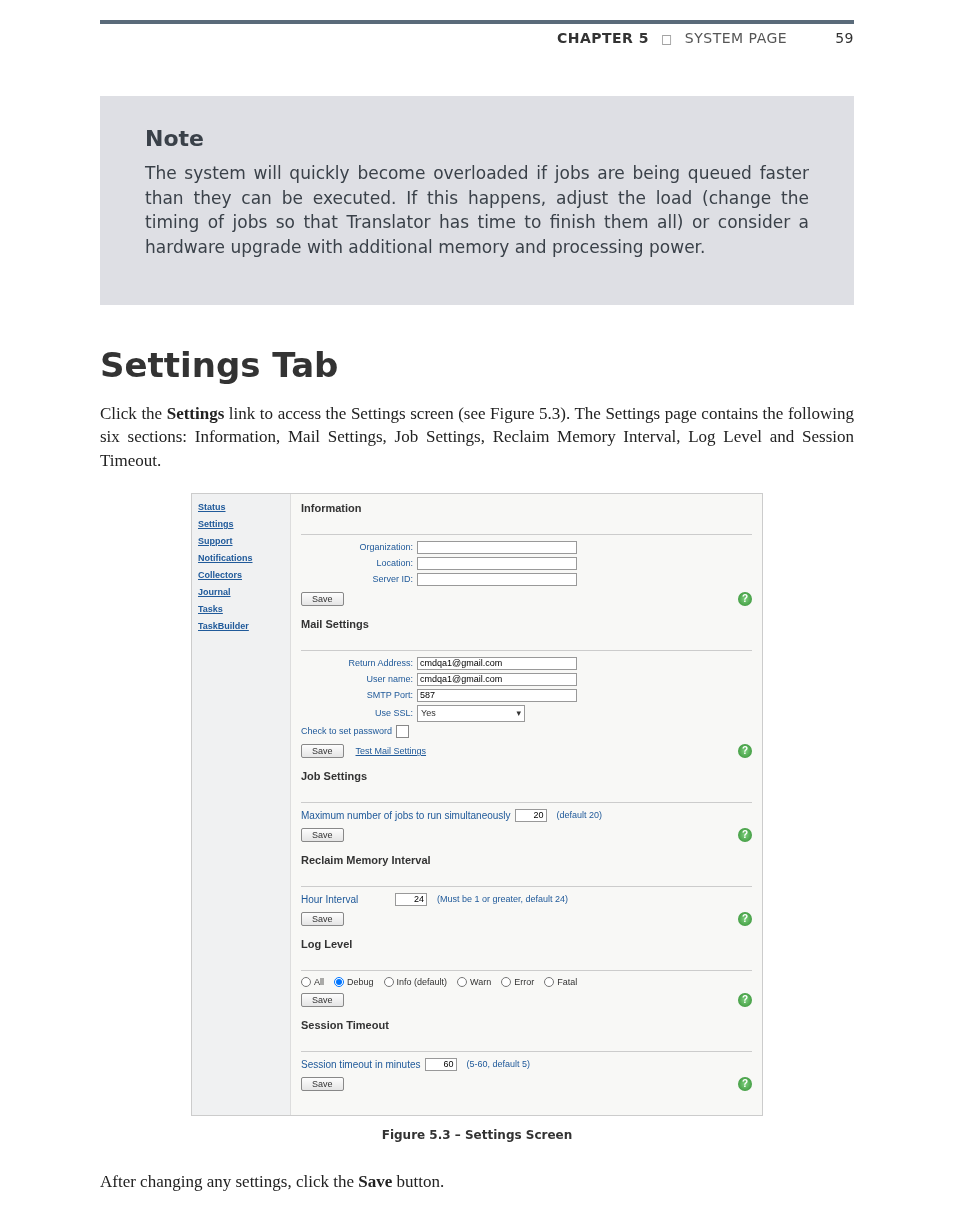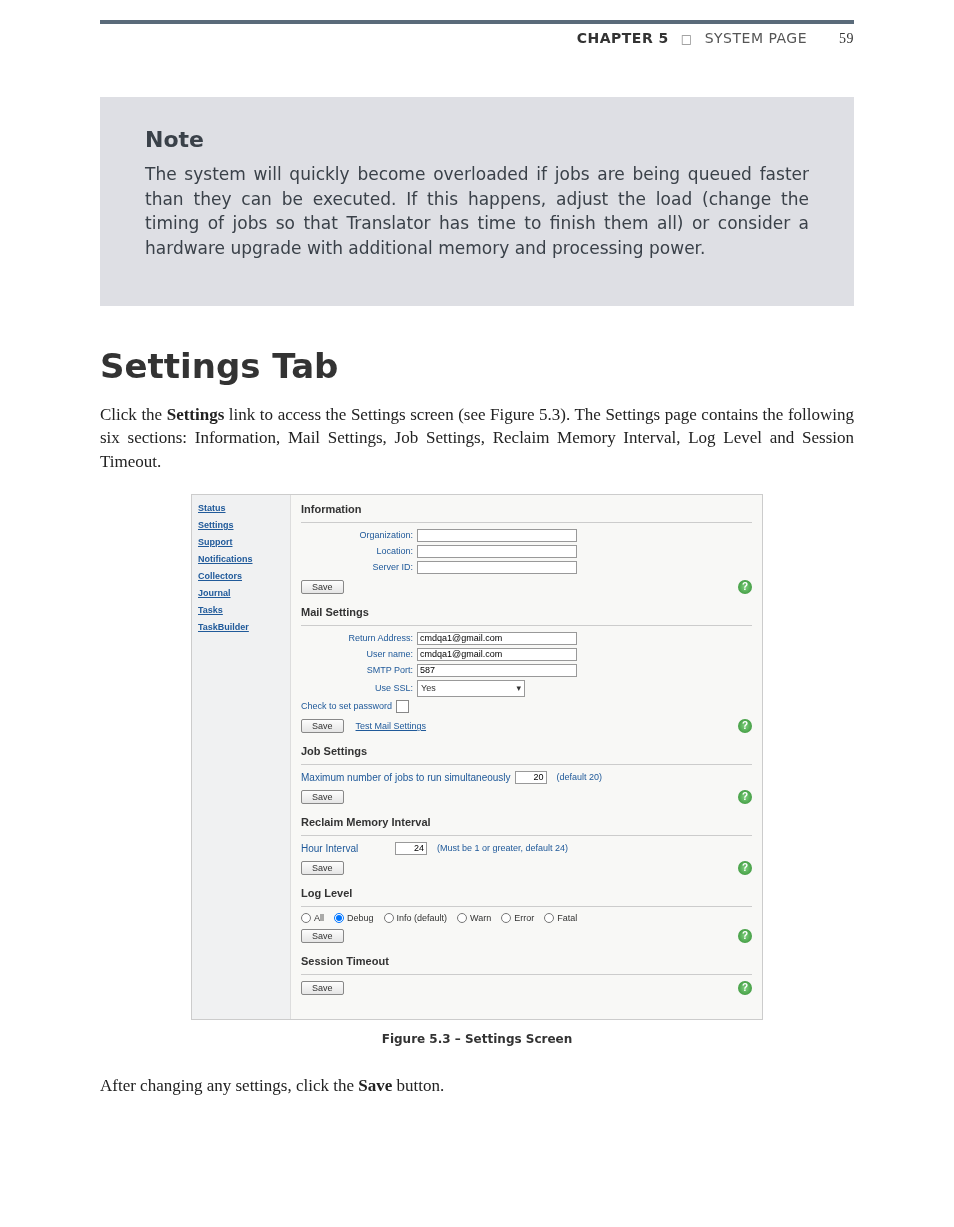--- a/index.html
+++ b/index.html
@@ -32,7 +32,7 @@
   }
   .header-chapter { font-weight: bold; color: #333; }
   .header-sep { font-size: 12px; color: #888; }
-  .header-page { font-size: 14px; color: #333; margin-left: 20px; font-family: Liberation Serif, serif; }
+  .header-page { font-size: 14px; color: #333; margin-left: 36px; }
 
   .note-box {
     background: #dedfe4;

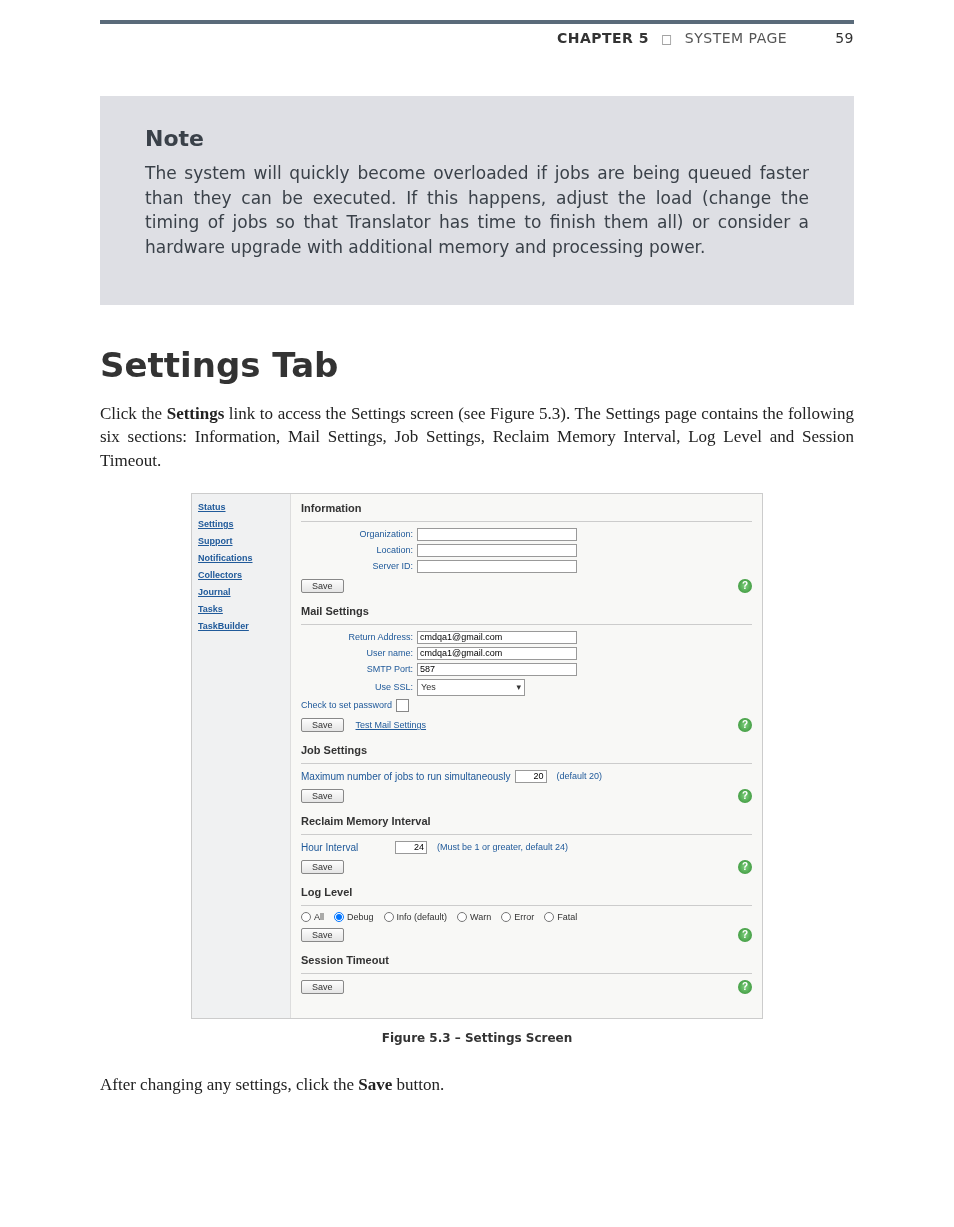--- a/index.html
+++ b/index.html
@@ -110,7 +110,7 @@
     font-weight: bold;
     font-size: 11px;
     border-bottom: 1px solid #ccc;
-    padding-bottom: 7px;
+    padding-bottom: 20px;
     margin-bottom: 6px;
     color: #333;
   }

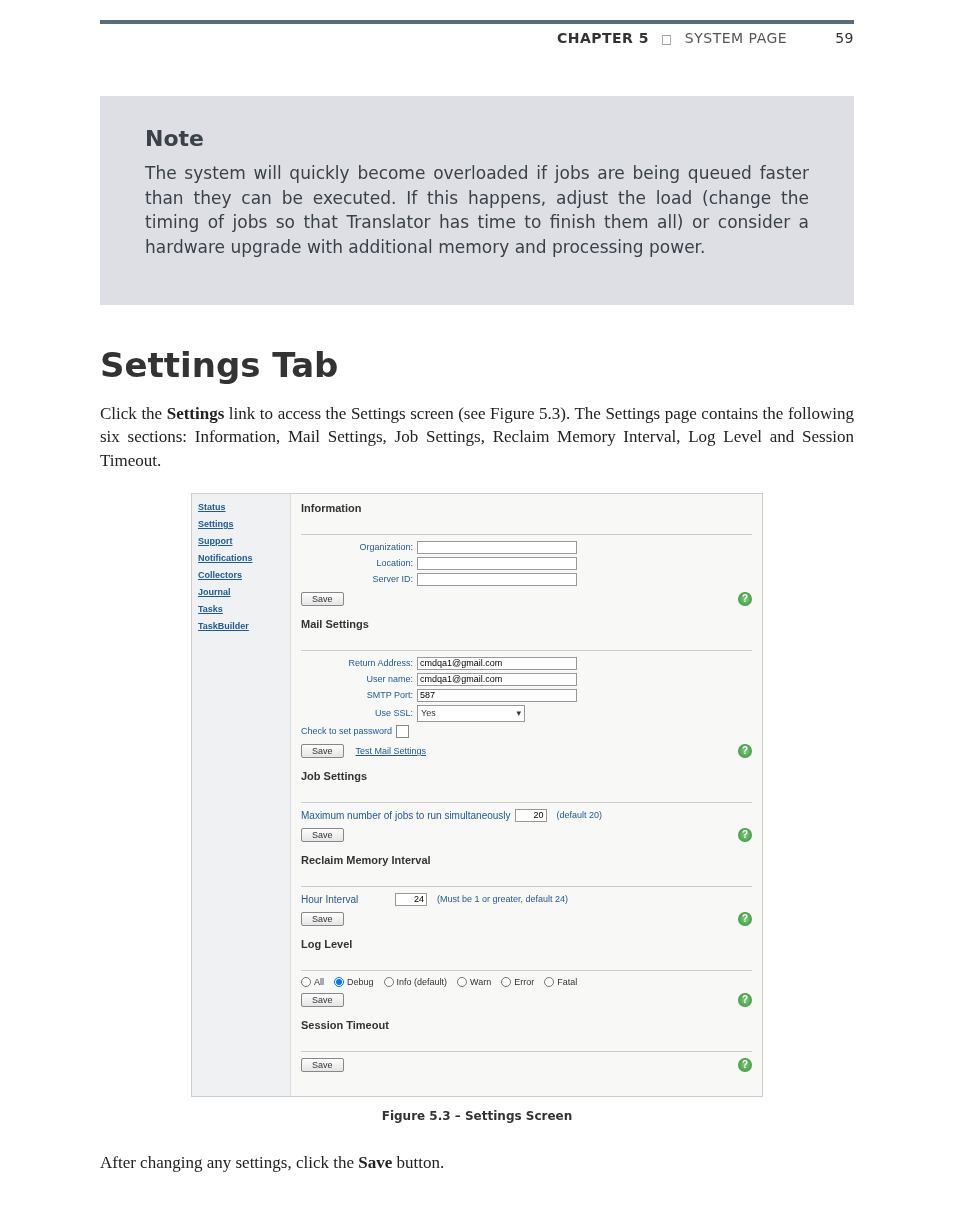--- a/index.html
+++ b/index.html
@@ -357,6 +357,11 @@
 
       <div class="fig-section">
         <div class="fig-section-title">Session Timeout</div>
+        <div class="fig-row">
+          <span style="color:#205a9a;">Session timeout in minutes</span>
+          <input class="fig-input w40" value="60" style="">
+          <span class="fig-hint">(5-60, default 5)</span>
+        </div>
         <div class="fig-foot-row">
           <span class="fig-button">Save</span>
           <span class="fig-help">?</span>

